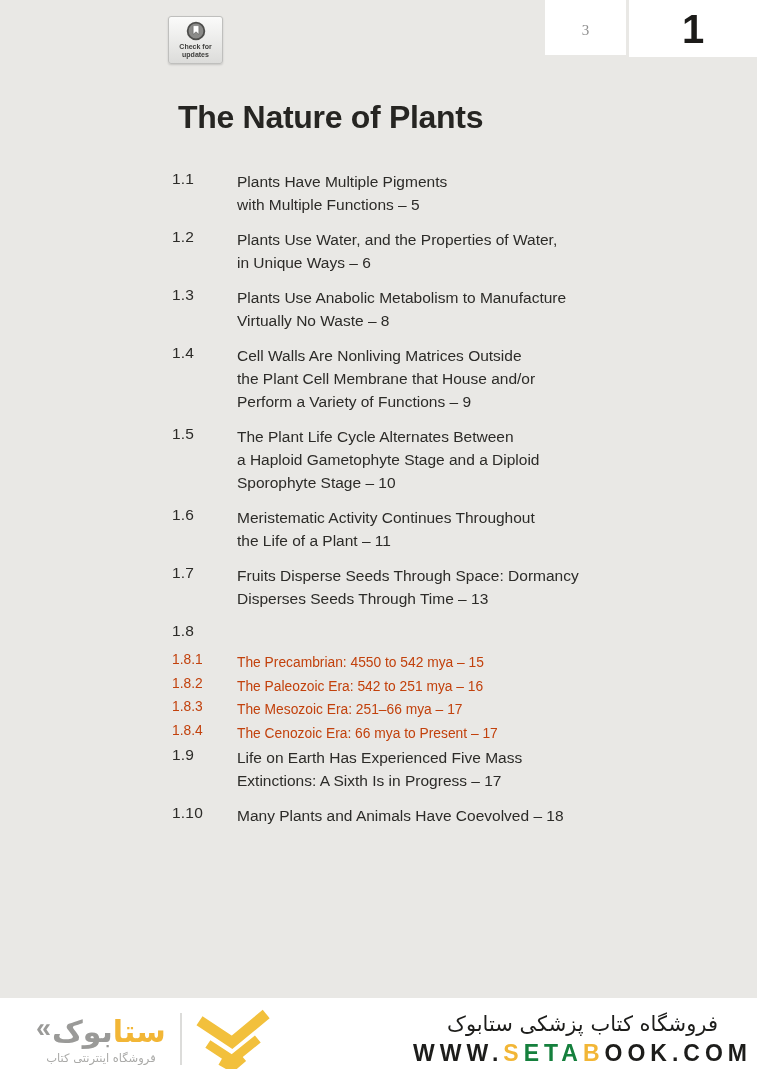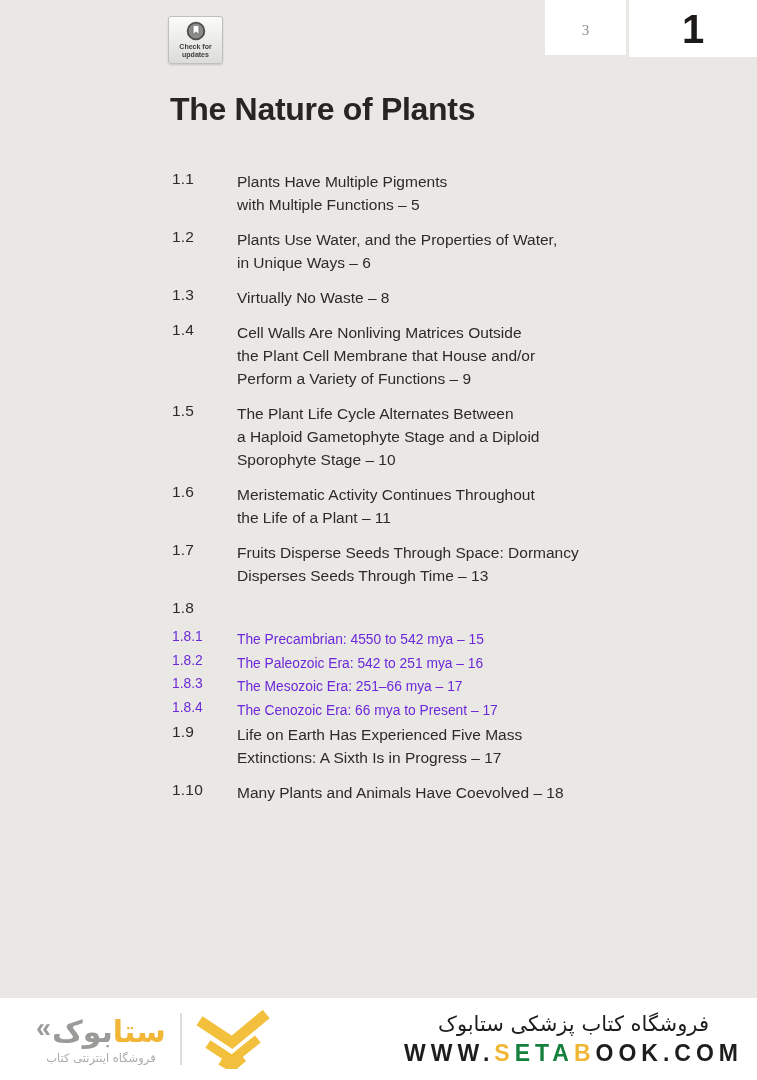--- a/index.html
+++ b/index.html
@@ -94,7 +94,7 @@
   </div>
 </div>
 
-<h1 class="chapter-title" style="margin:0;">The Nature of Plants</h1>
+<h1 class="chapter-title" style="margin:8px;">The Nature of Plants</h1>
 
 <div class="toc">
     <div class="toc-row lvl1">

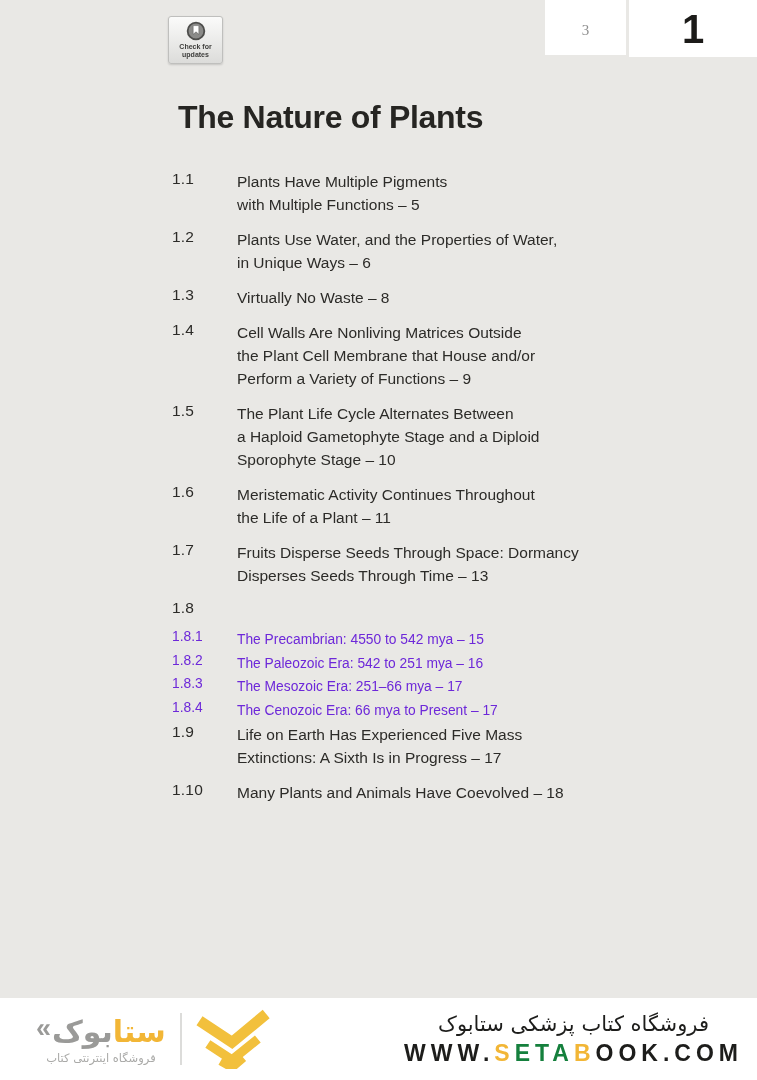--- a/index.html
+++ b/index.html
@@ -114,6 +114,7 @@
     <div class="toc-row lvl1">
       <span class="toc-num">1.3</span>
       <div>
+        <div class="toc-line">Plants Use Anabolic Metabolism to Manufacture</div>
         <div class="toc-line">Virtually No Waste – 8</div>
       </div>
     </div>

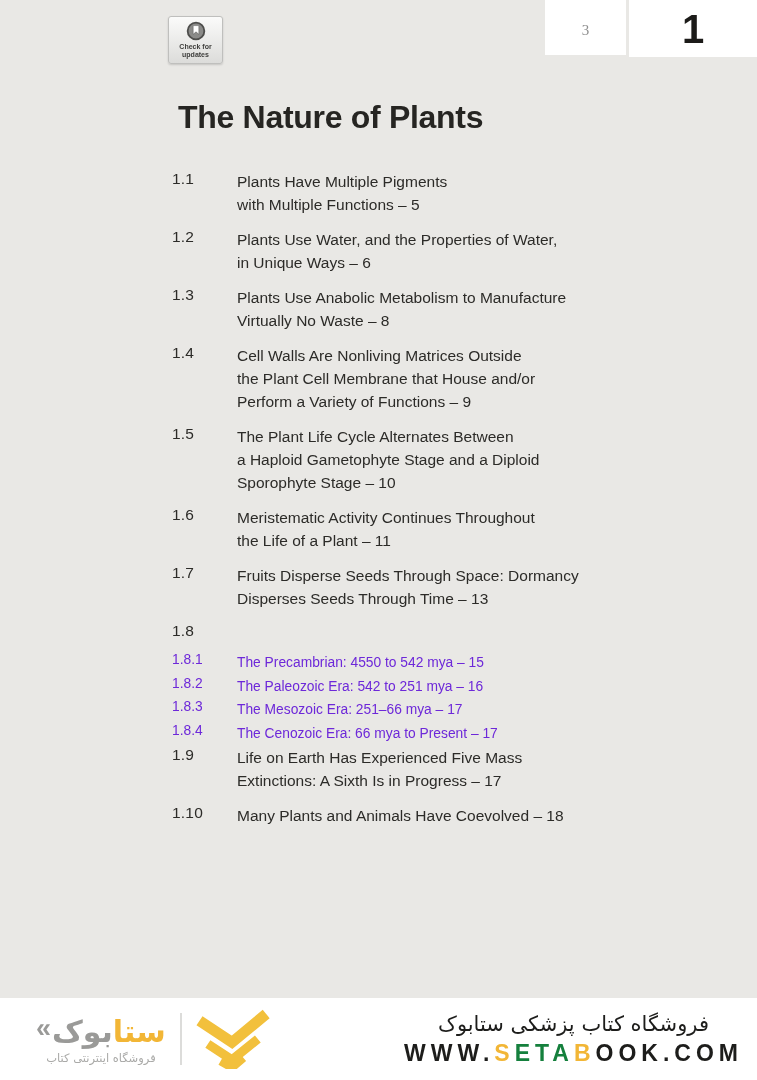--- a/index.html
+++ b/index.html
@@ -49,7 +49,7 @@
   }
   .toc-row { display:flex; }
   .toc-row.lvl1 { font-size:15.5px; margin-bottom:12px; color:#2c2b28; }
-  .toc-row.lvl2 { font-size:13.8px; margin-bottom:1px; color:#6d28d9; }
+  .toc-row.lvl2 { font-size:13.8px; margin-bottom:1px; color:#c2410c; }
   .toc-num { width:65px; flex-shrink:0; }
   .toc-row.lvl1 .toc-num { letter-spacing:0.2px; }
   .toc-line { line-height:23px; }

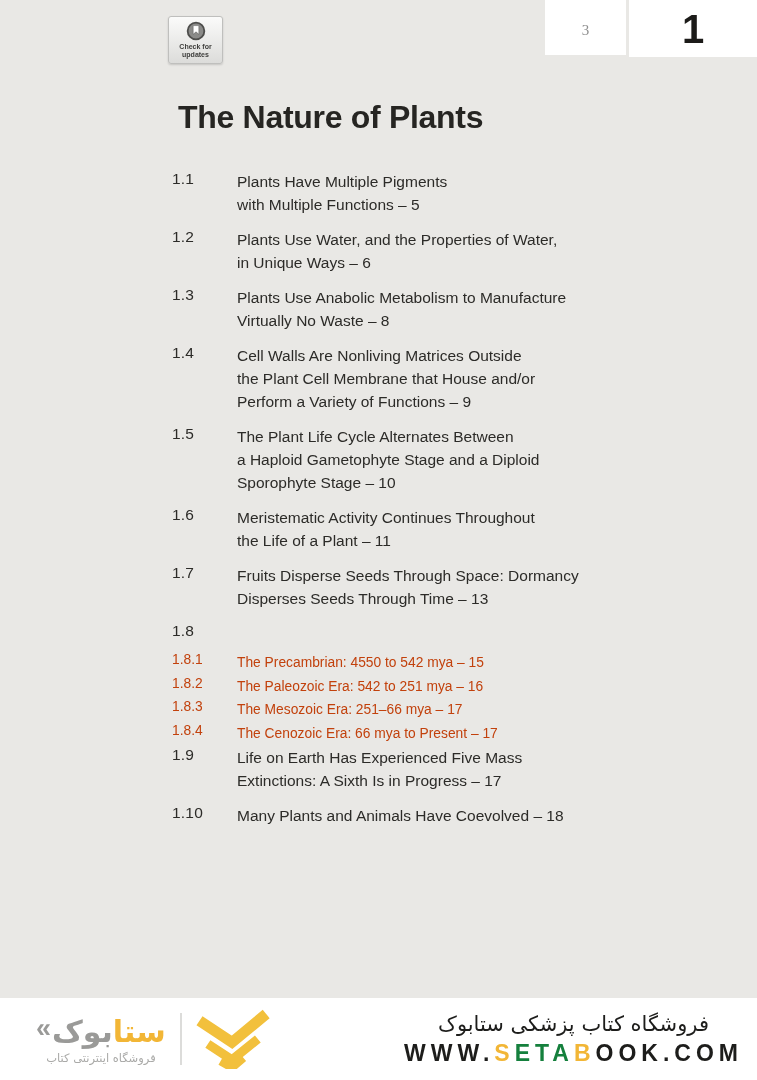--- a/index.html
+++ b/index.html
@@ -69,7 +69,7 @@
   .brand-end { color:#9a9a98; }
   .brand-tagline { font-size:11.5px; color:#aaaaa8; margin-top:1px; }
   .logo-divider { width:2px; height:52px; background:#dcdcda; margin:0 12px 0 14px; }
-  .store-block { margin-left:auto; margin-right:14px; display:flex; flex-direction:column; align-items:center; }
+  .store-block { margin-left:auto; margin-right:5px; display:flex; flex-direction:column; align-items:center; }
   .store-title { font-size:21px; color:#1d1d1b; direction:rtl; margin-bottom:4px; }
   .website-url { font-size:23px; font-weight:bold; letter-spacing:5px; white-space:nowrap; }
 </style>

